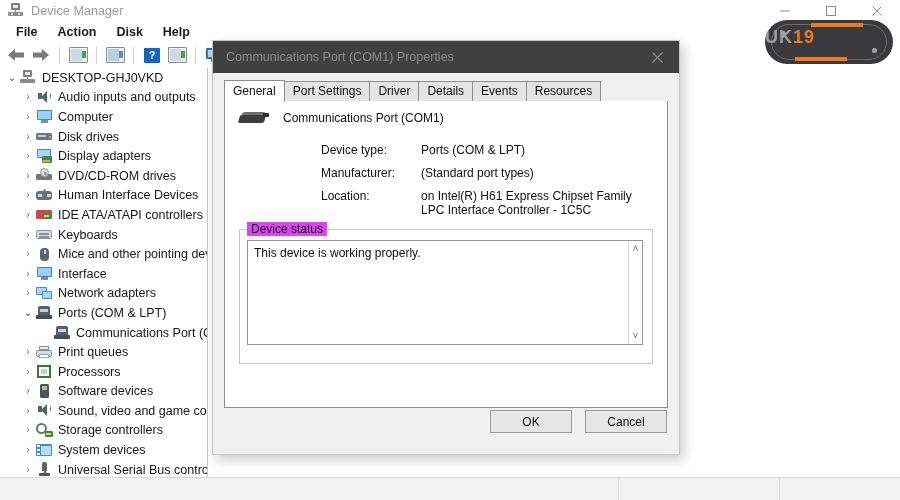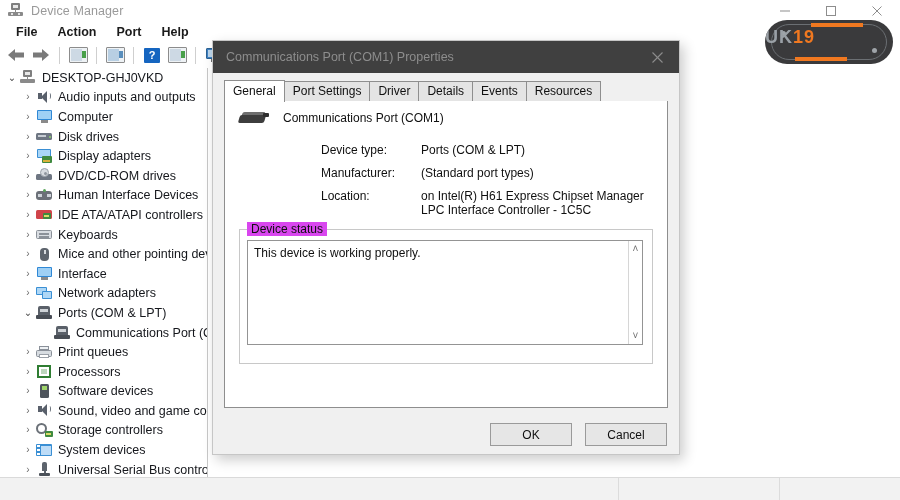--- a/index.html
+++ b/index.html
@@ -432,7 +432,7 @@
   <div class="menubar">
     <div class="menu-item">File</div>
     <div class="menu-item">Action</div>
-    <div class="menu-item">Port</div>
+    <div class="menu-item">Disk</div>
     <div class="menu-item">Help</div>
   </div>
 

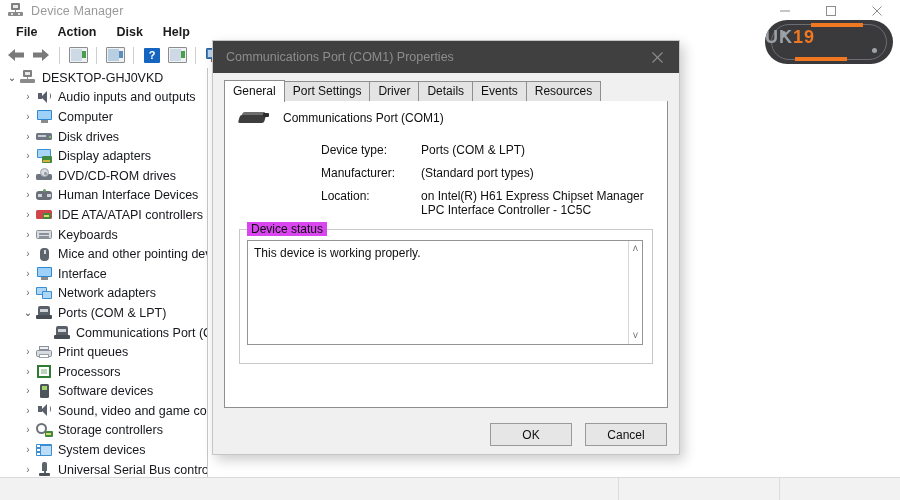--- a/index.html
+++ b/index.html
@@ -701,7 +701,7 @@
           </div>
           <div class="prop-row">
             <div class="prop-key">Location:</div>
-            <div class="prop-val">on Intel(R) H61 Express Chipset Manager LPC Interface Controller - 1C5C</div>
+            <div class="prop-val">on Intel(R) H61 Express Chipset Family LPC Interface Controller - 1C5C</div>
           </div>
         </div>
 

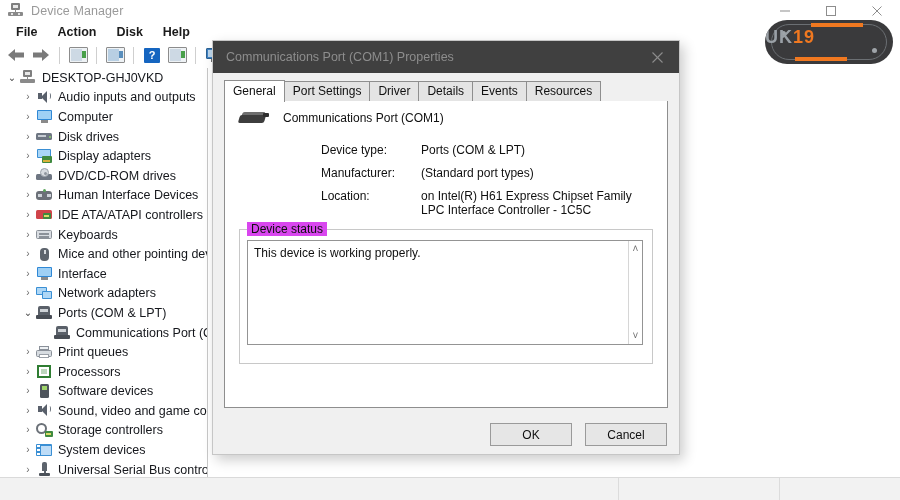--- a/index.html
+++ b/index.html
@@ -339,7 +339,7 @@
   .vscroll span { color: #6e6e6e; font-size: 10px; line-height: 1; }
 
   .dlg-buttons {
-    position: absolute; right: 12px; bottom: 8px;
+    position: absolute; right: 12px; bottom: 21px;
     display: flex; gap: 13px; margin-top: 28px;
   }
   .dlg-btn {

